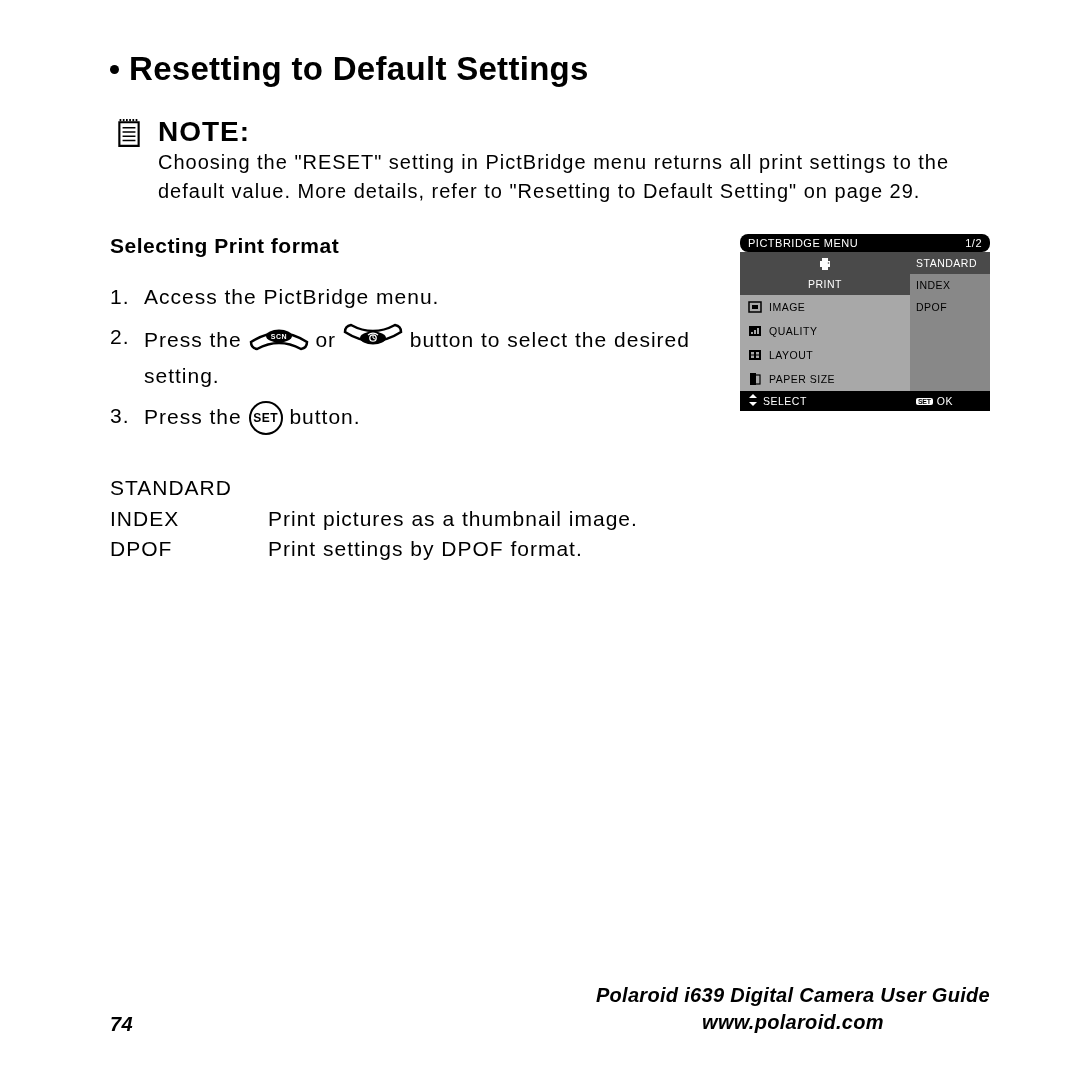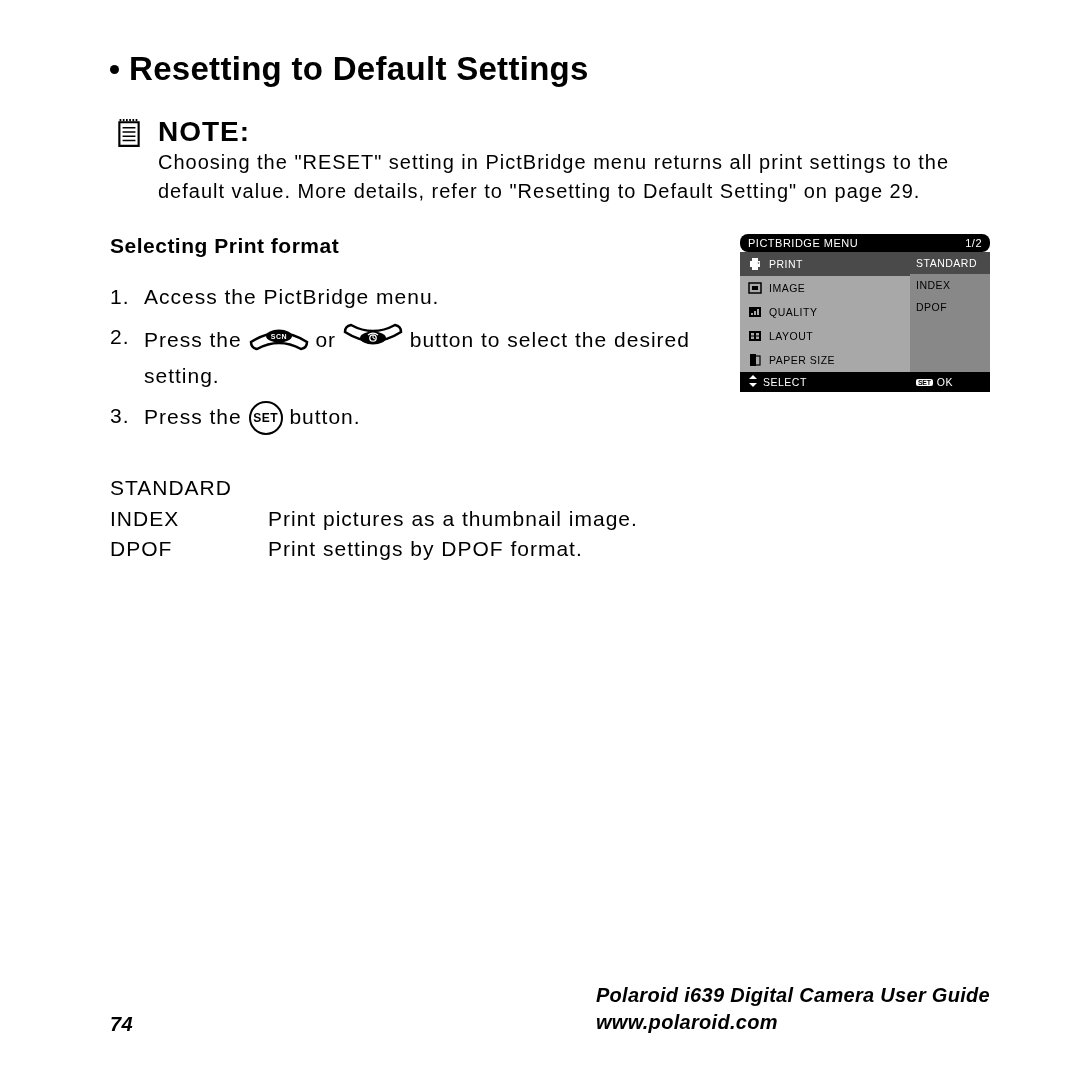--- a/index.html
+++ b/index.html
@@ -131,6 +131,7 @@
   .lcd-row.selected {
     background: #4a4a4a;
     color: #fff;
+    flex-direction: column;
   }
   .lcd-right-row {
     padding: 5px 6px;

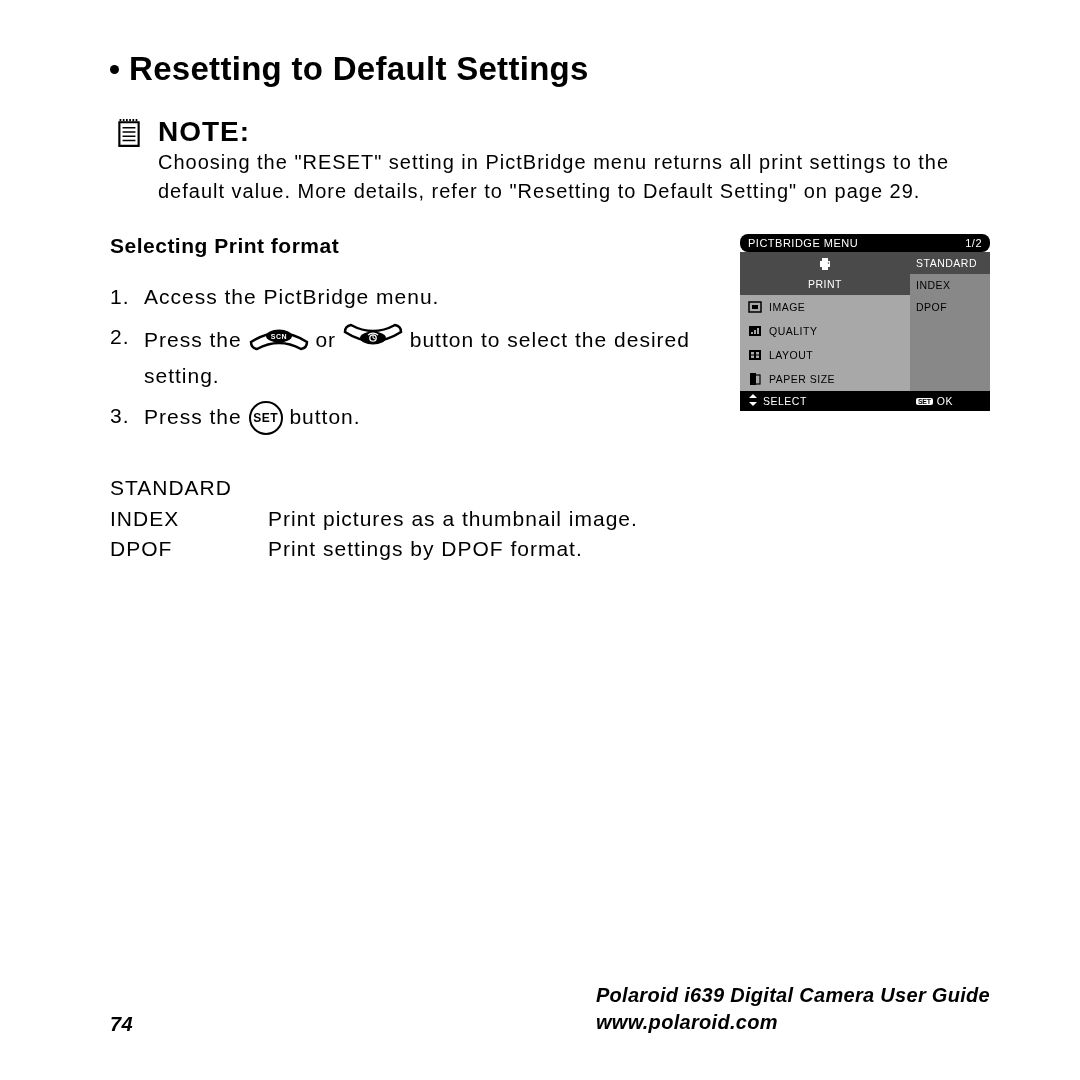--- a/index.html
+++ b/index.html
@@ -195,7 +195,7 @@
     font-size: 20px;
     letter-spacing: 0.3px;
   }
-  .footer-right { text-align: left; line-height:1.35; }
+  .footer-right { text-align: center; line-height:1.35; }
   .set-badge {
     display:inline-block;
     background:#fff;

